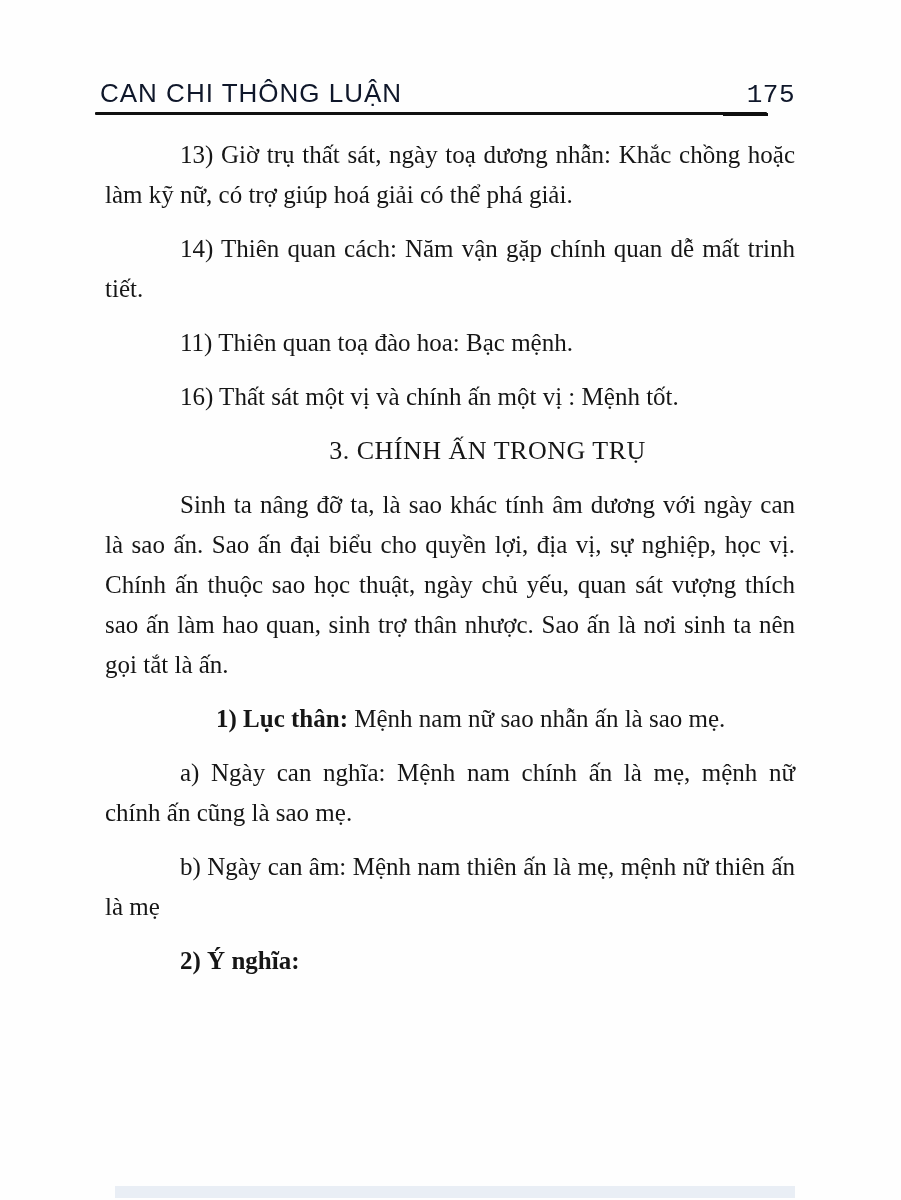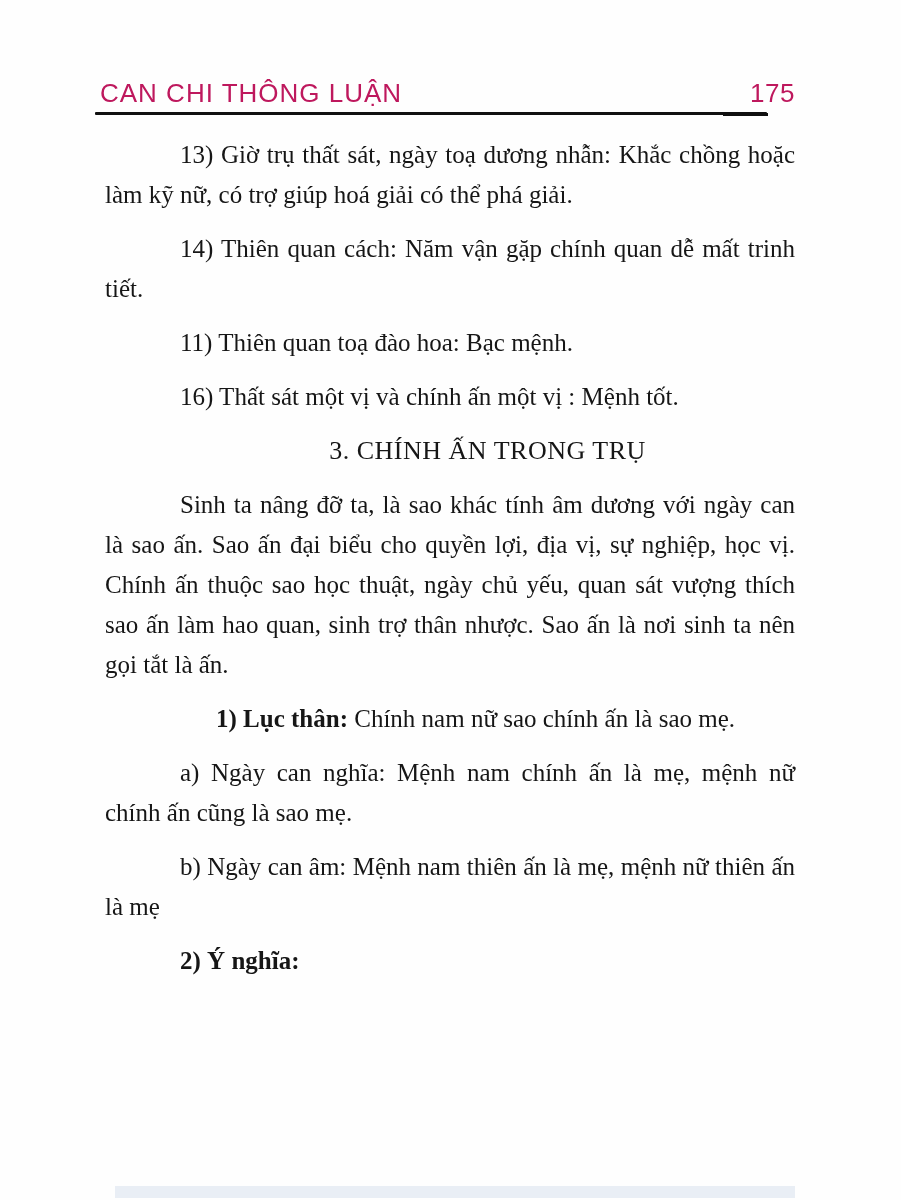--- a/index.html
+++ b/index.html
@@ -30,7 +30,7 @@
     font-size: 26px;
     font-weight: 500;
     letter-spacing: 1px;
-    color: #be185d;
+    color: #0f172a;
   }
   .running-head .folio {
     letter-spacing: 0.5px;

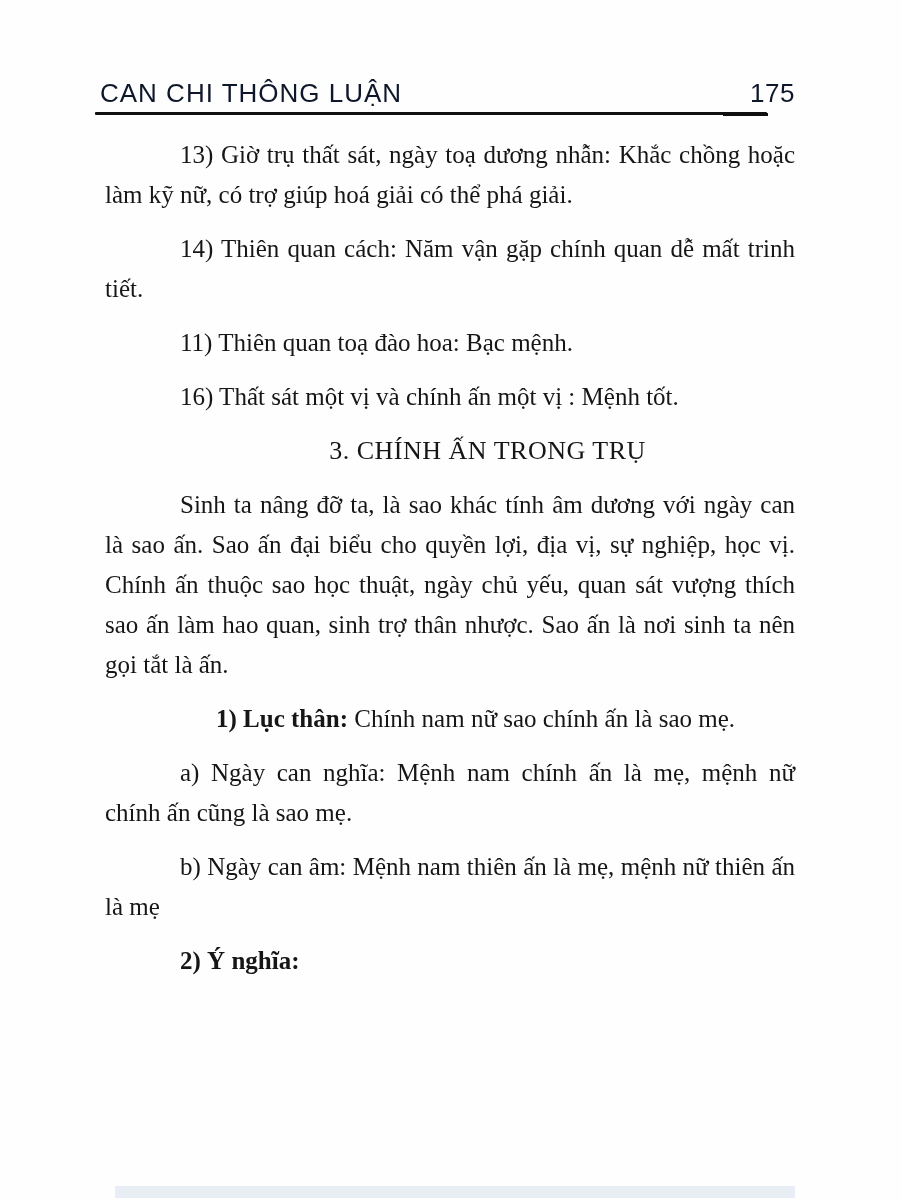--- a/index.html
+++ b/index.html
@@ -34,6 +34,7 @@
   }
   .running-head .folio {
     letter-spacing: 0.5px;
+    font-family: Liberation Mono, monospace;
   }
   .head-rule {
     position: absolute;

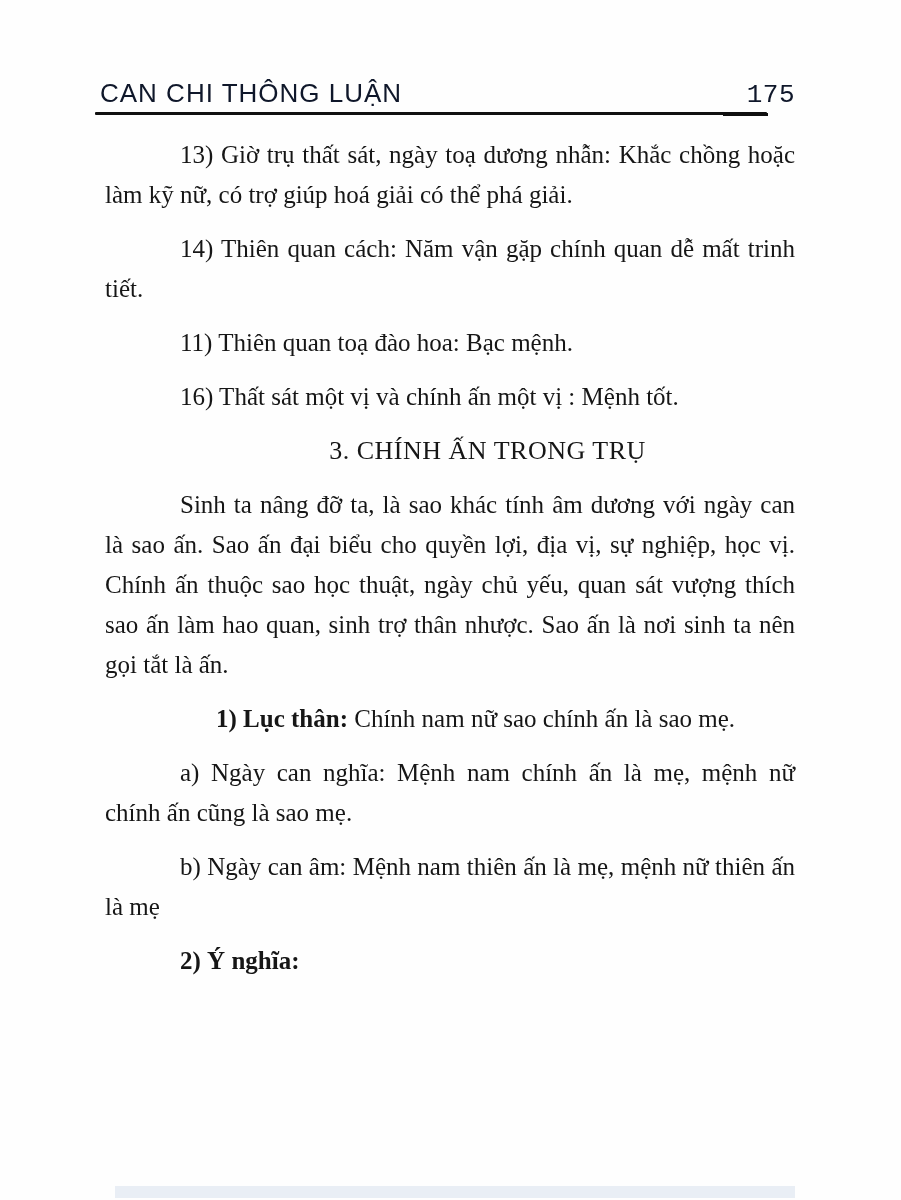--- a/index.html
+++ b/index.html
@@ -119,7 +119,7 @@
 
     <p>Sinh ta nâng đỡ ta, là sao khác tính âm dương với ngày can là sao ấn. Sao ấn đại biểu cho quyền lợi, địa vị, sự nghiệp, học vị. Chính ấn thuộc sao học thuật, ngày chủ yếu, quan sát vượng thích sao ấn làm hao quan, sinh trợ thân nhược. Sao ấn là nơi sinh ta nên gọi tắt là ấn.</p>
 
-    <p><span class="bold-lead">1) Lục thân:</span><span> Chính nam nữ sao chính ấn là sao mẹ.</span></p>
+    <p><span class="bold-lead">1) Lục thân:</span><span> Mệnh nam nữ sao nhẫn ấn là sao mẹ.</span></p>
 
     <p>a) Ngày can nghĩa: Mệnh nam chính ấn là mẹ, mệnh nữ chính ấn cũng là sao mẹ.</p>
 

